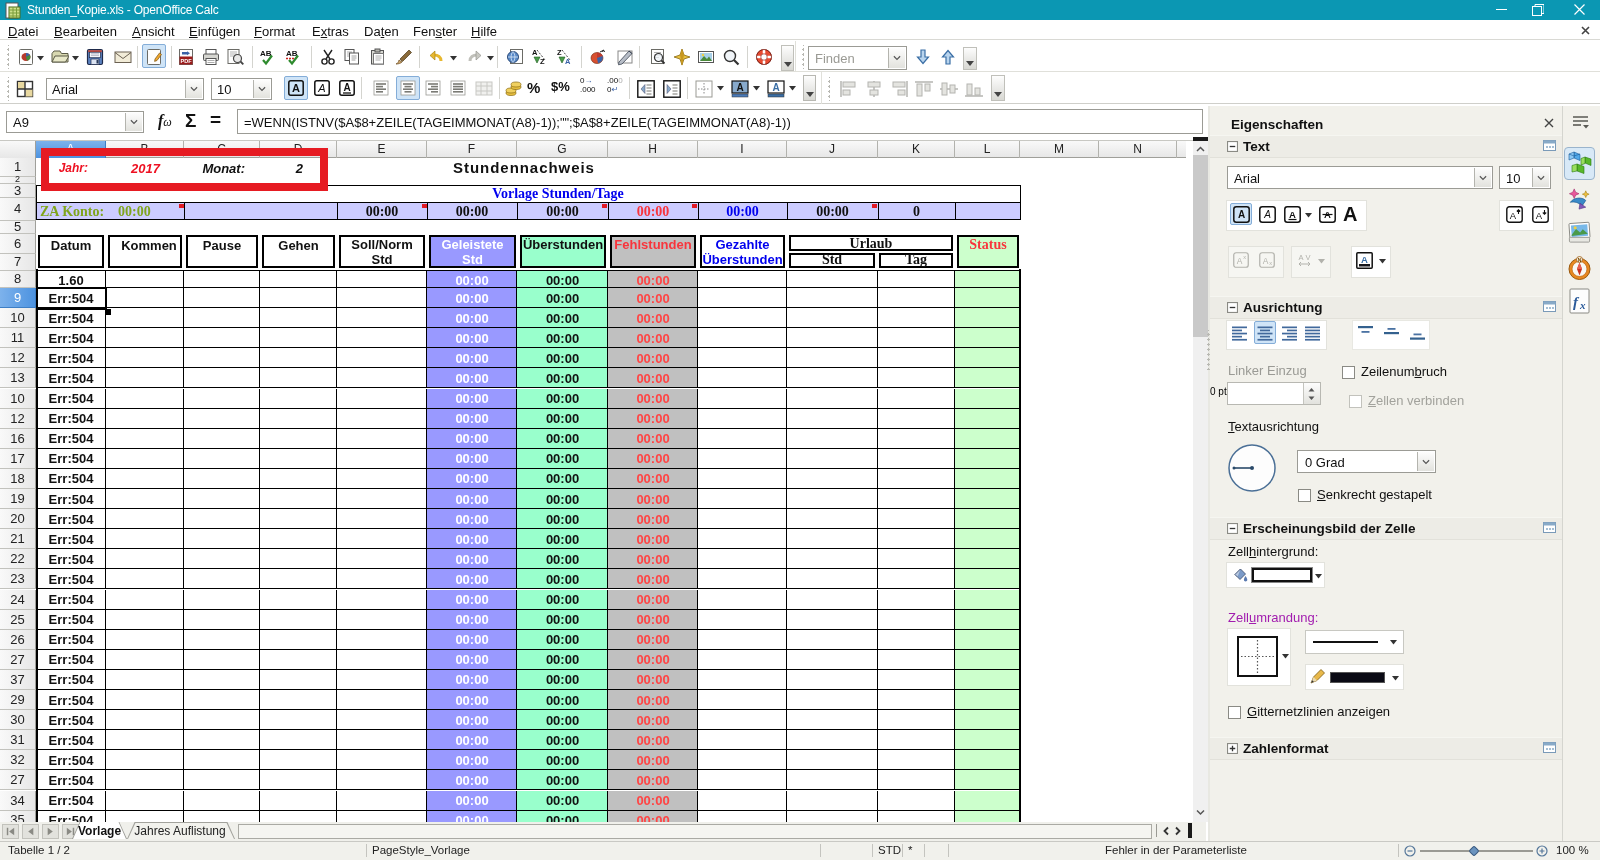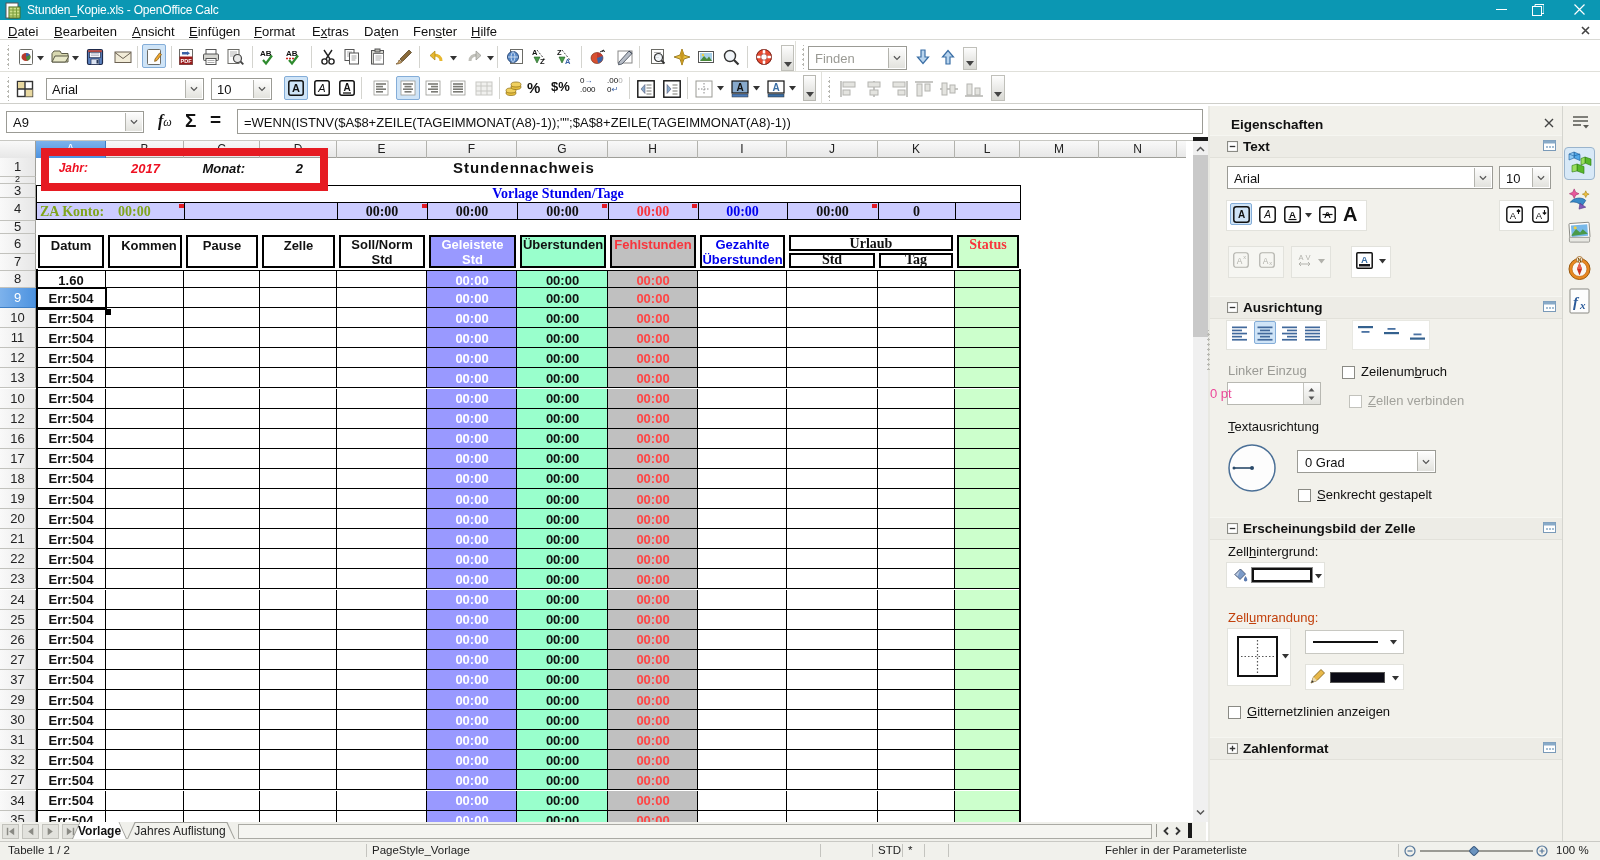--- a/index.html
+++ b/index.html
@@ -508,7 +508,7 @@
       <div class="abs" style="left:150.0px;top:77.0px;width:72px;height:33px;background:#fff;border:2px solid #000;"></div>
       <div class="abs b ctr" style="left:150.0px;top:80.0px;width:72px;font-size:13px;color:#111;">Pause</div>
       <div class="abs" style="left:226.0px;top:77.0px;width:73px;height:33px;background:#fff;border:2px solid #000;"></div>
-      <div class="abs b ctr" style="left:226.0px;top:80.0px;width:73px;font-size:13px;color:#111;">Zelle</div>
+      <div class="abs b ctr" style="left:226.0px;top:80.0px;width:73px;font-size:13px;color:#111;">Gehen</div>
       <div class="abs" style="left:303.0px;top:77.0px;width:86px;height:33px;background:#fff;border:2px solid #000;"></div>
       <div class="abs b ctr" style="left:303.0px;top:79.0px;width:86px;font-size:13px;color:#111;">Soll/Norm</div>
       <div class="abs b ctr" style="left:303.0px;top:94.0px;width:86px;font-size:13px;color:#111;">Std</div>

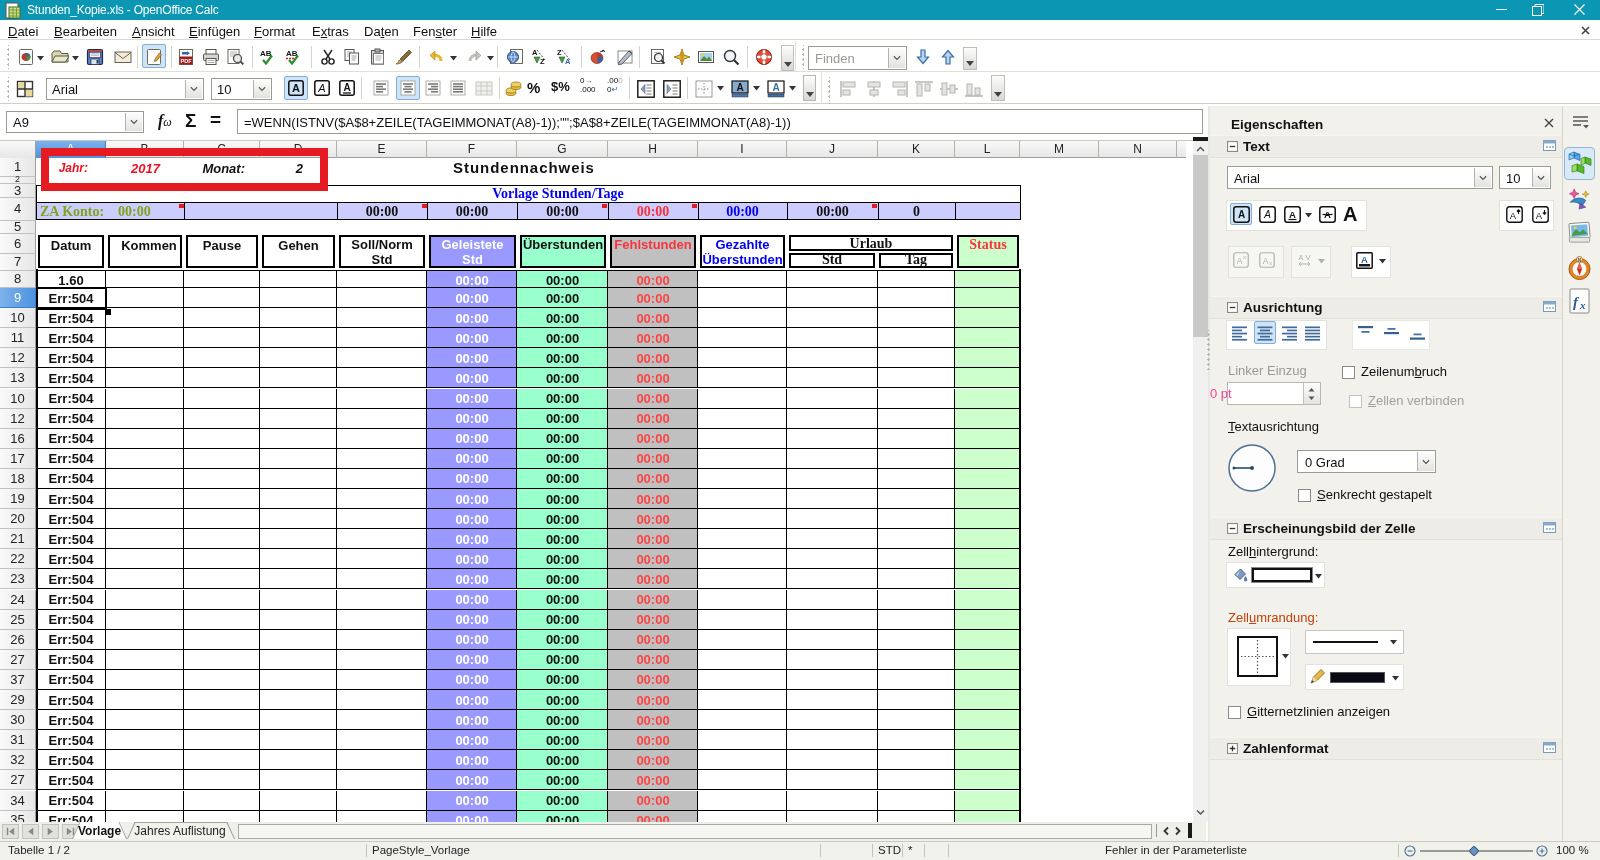--- a/index.html
+++ b/index.html
@@ -1208,7 +1208,7 @@
 <div class="chk" style="left:1342px;top:366px;"></div>
 <div class="abs" style="left:1361px;top:364px;font-size:13px;color:#111;">Zeilenum<u>b</u>ruch</div>
 <div class="abs" style="left:1227px;top:382px;width:94px;height:23px;background:#fff;border:1px solid #b8b8b2;"></div>
-<div class="abs" style="left:1210px;top:386px;font-size:13px;color:#ec4899;">0 pt</div>
+<div class="abs" style="left:1210px;top:386px;font-size:10px;color:#000000;">0 pt</div>
 <div class="abs" style="left:1303px;top:383px;width:17px;height:21px;background:linear-gradient(#fdfdfd,#e2e2dd);border-left:1px solid #c4c4be;"></div>
 <svg class="abs" style="left:1307px;top:387px" width="9" height="14" viewBox="0 0 9 14">
       <path d="M4.5 1L1.5 4.5h6z" fill="#555"></path>

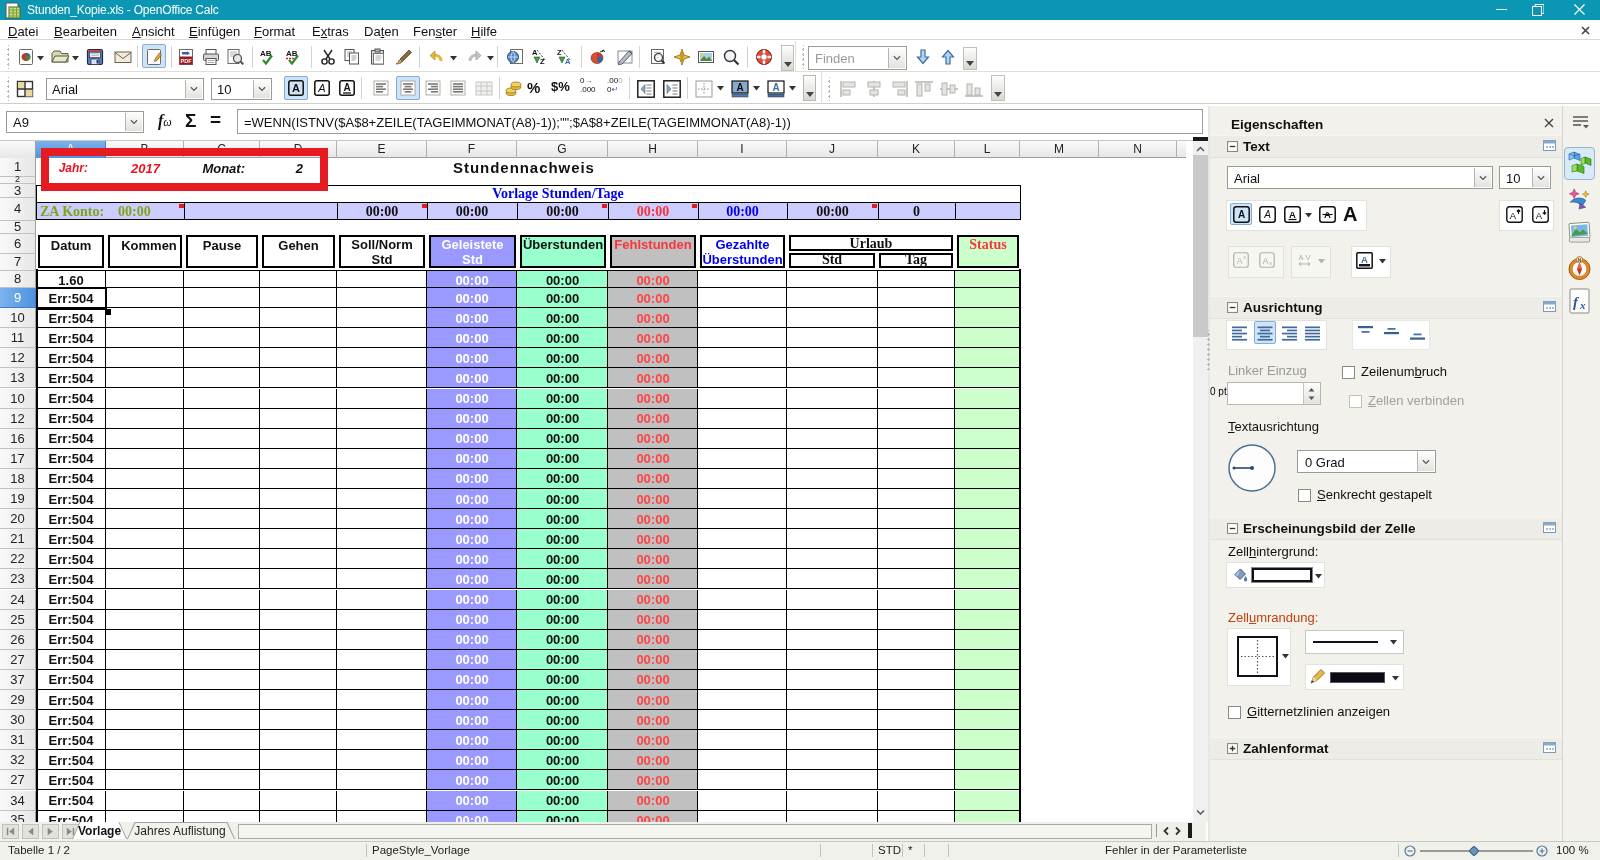--- a/index.html
+++ b/index.html
@@ -1255,7 +1255,7 @@
 <svg class="abs" style="left:1315px;top:574px" width="7" height="5" viewBox="0 0 7 5">
       <path d="M0 0h7L3.5 4.5z" fill="#333"></path>
     </svg>
-<div class="abs" style="left:1228px;top:610px;font-size:13px;color:#c2410c;">Zell<u>u</u>mrandung:</div>
+<div class="abs" style="left:1228px;top:610px;font-size:13px;color:#a21caf;">Zell<u>u</u>mrandung:</div>
 <div class="abs" style="left:1227px;top:628px;width:64px;height:58px;background:#fff;border:1px solid #e2e2dc;"></div>
 <div class="abs" style="left:1237px;top:636px;width:41px;height:41px;background:#fff;border:2px solid #111;"></div>
 <svg class="abs" style="left:1239px;top:638px" width="37" height="37" viewBox="0 0 37 37">

